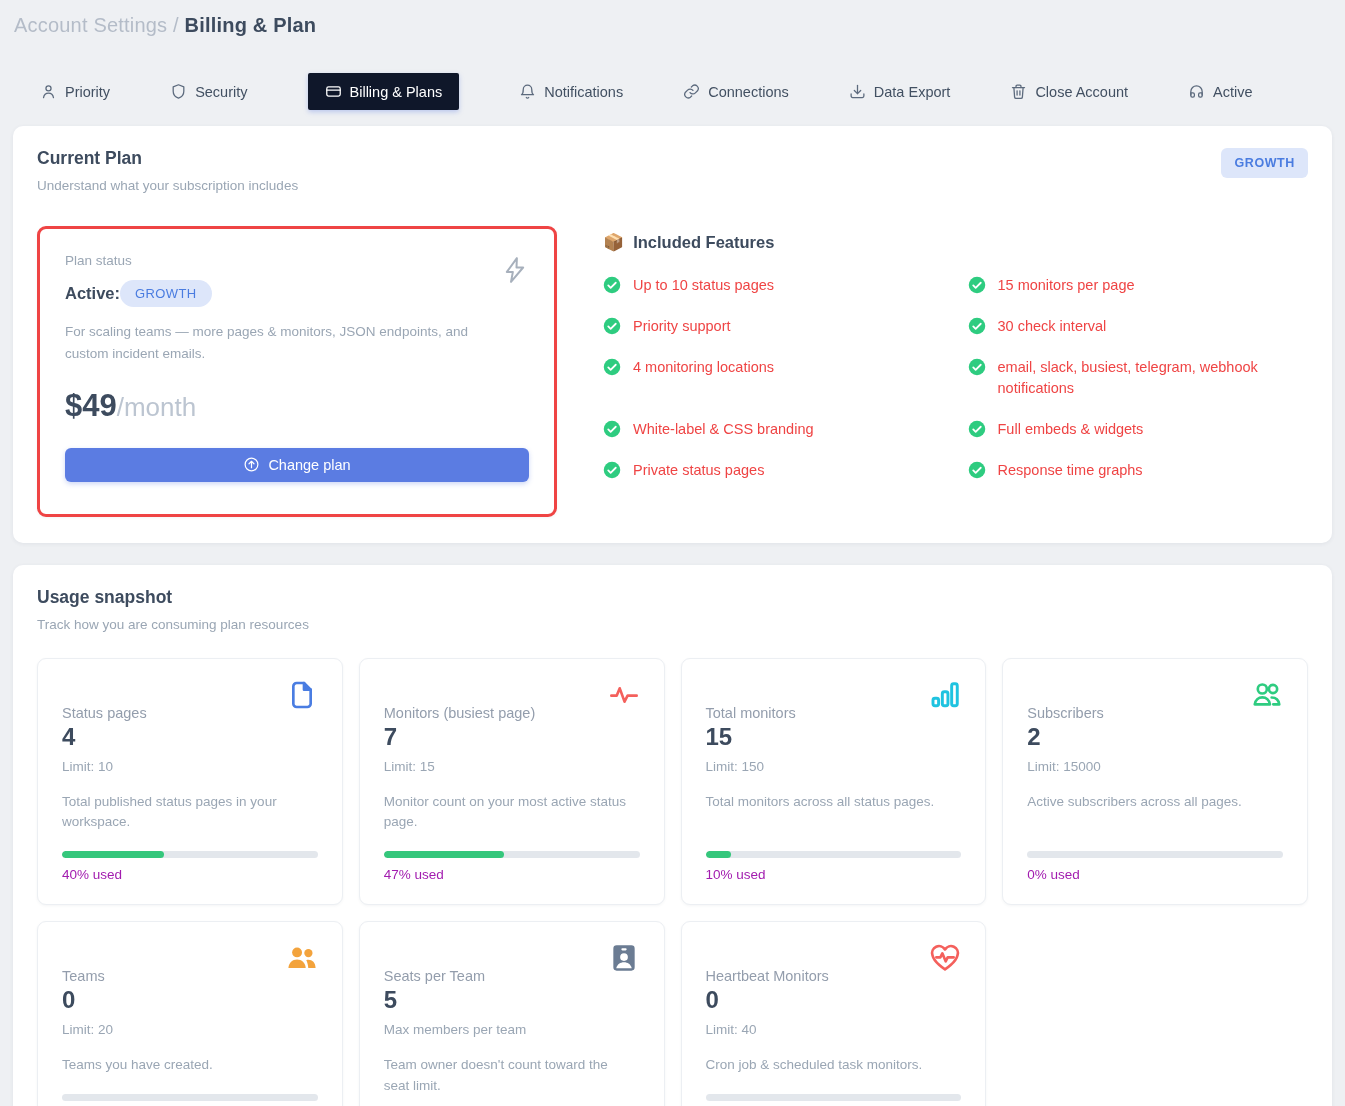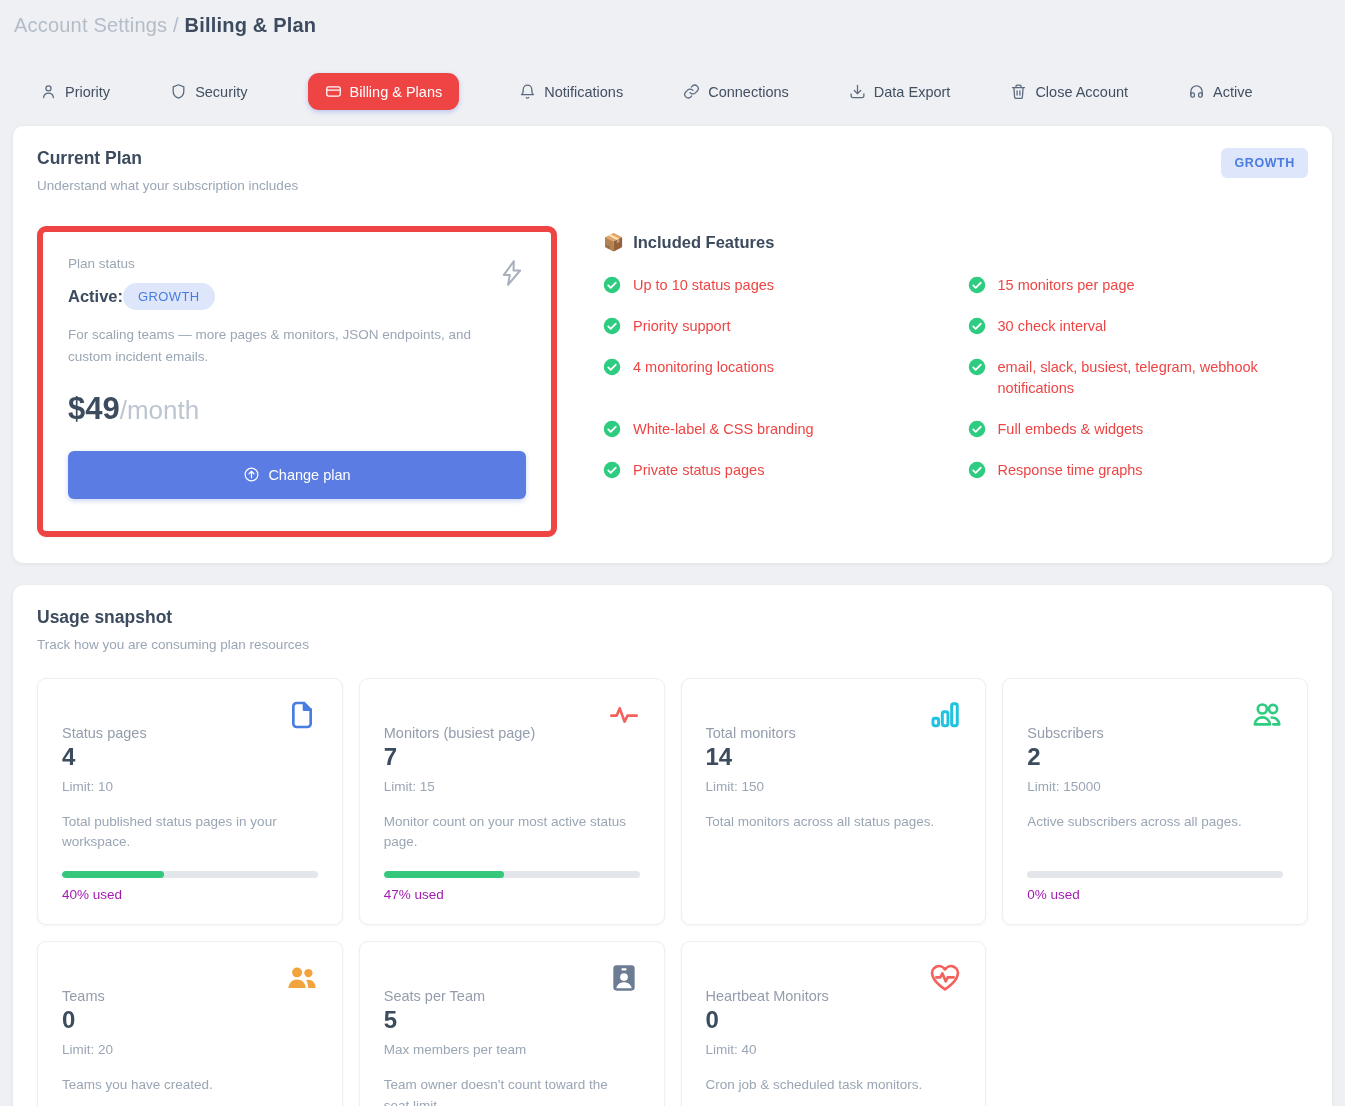--- a/index.html
+++ b/index.html
@@ -15,7 +15,7 @@
   .tabbar { display:flex; align-items:center; gap:60px; margin:36px 14px 16px 40px; }
   .tab { display:flex; align-items:center; gap:8px; font-size:14.5px; color:#425062; cursor:pointer; white-space:nowrap; }
   .tab .ticon { width:17px; height:17px; color:#5c6a7d; flex:0 0 auto; }
-  .tab.active { background:#ef4444; color:#fff; padding:10px 17px; border-radius:11px; box-shadow:0 2px 5px rgba(91,124,226,.35);text-align:right; }
+  .tab.active { background:#0f172a; color:#fff; padding:10px 17px; border-radius:2px; box-shadow:0 2px 5px rgba(91,124,226,.35);text-align:right; }
   .tab.active .ticon { color:#fff; }
   svg.ic { display:block; width:100%; height:100%; fill:none; stroke:currentColor; stroke-width:1.8; stroke-linecap:round; stroke-linejoin:round; }
 

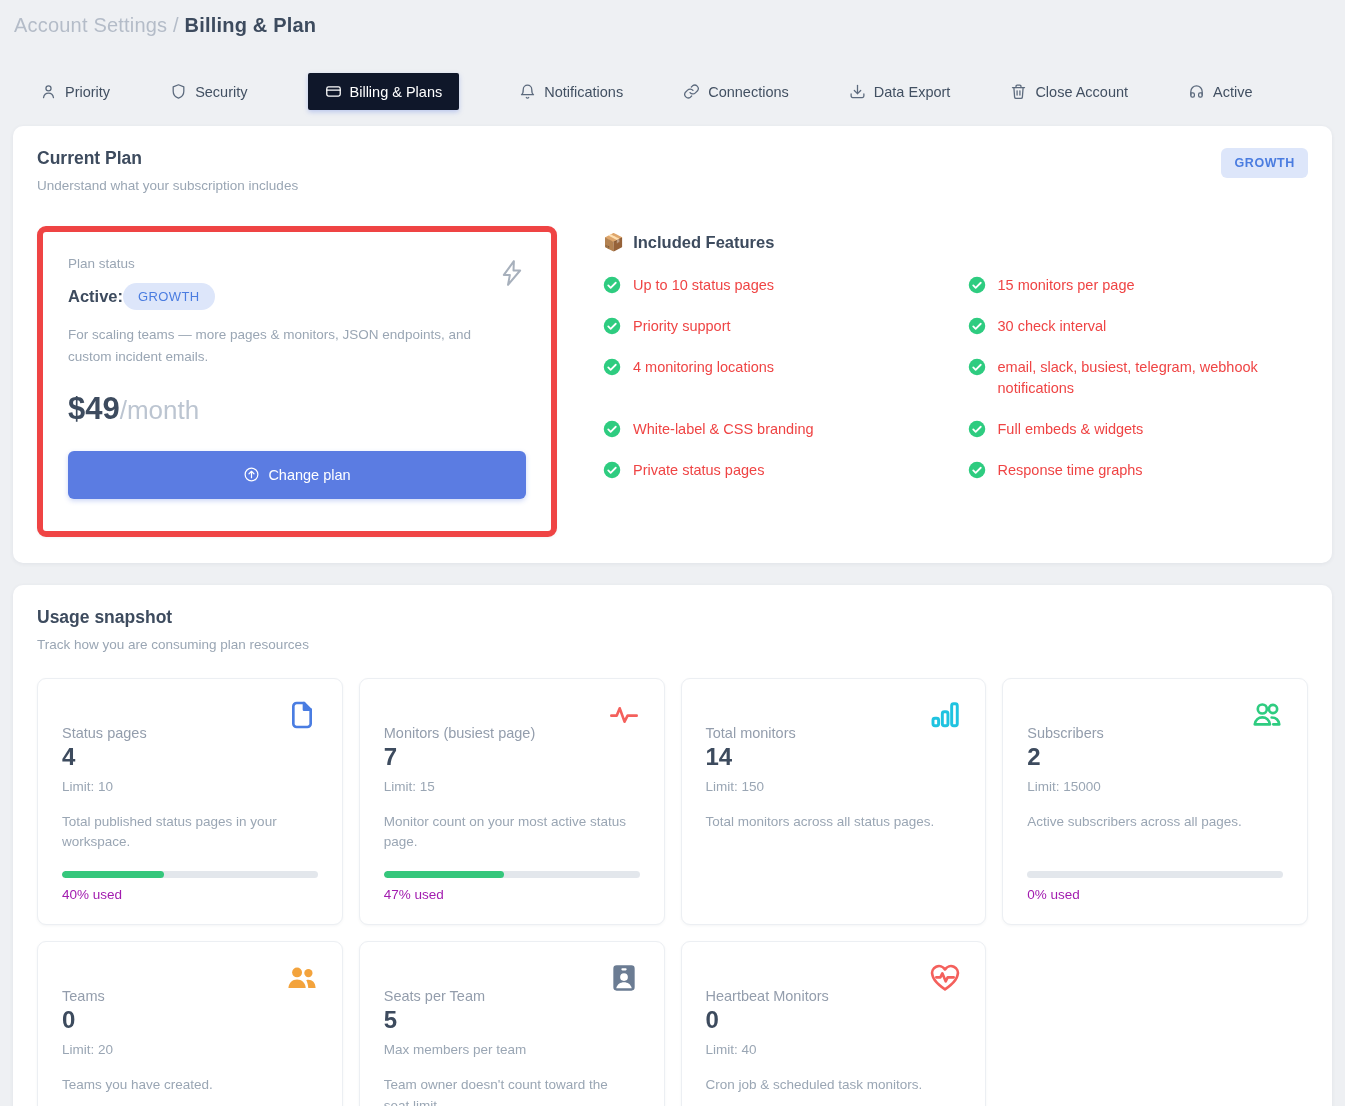--- a/index.html
+++ b/index.html
@@ -28,7 +28,7 @@
 
   
   .plan-body { display:flex; margin-top:33px; }
-  .plan-card { position:relative; width:520px; flex:0 0 auto; background:#fff; border:6px solid #ef4444; border-radius:9px; padding:24px 25px 32px; box-shadow:0 1px 3px rgba(40,55,80,.05); }
+  .plan-card { position:relative; width:520px; flex:0 0 auto; background:#fff; border:3px solid #ef4444; border-radius:9px; padding:24px 25px 32px; box-shadow:0 1px 3px rgba(40,55,80,.05); }
   .plan-card .bolt { position:absolute; top:24px; right:24px; width:30px; height:34px; color:#a7b0bc; }
   .plan-label { font-size:13.5px; color:#9aa6b4; }
   .plan-status-row { display:flex; align-items:center; margin-top:12px; }

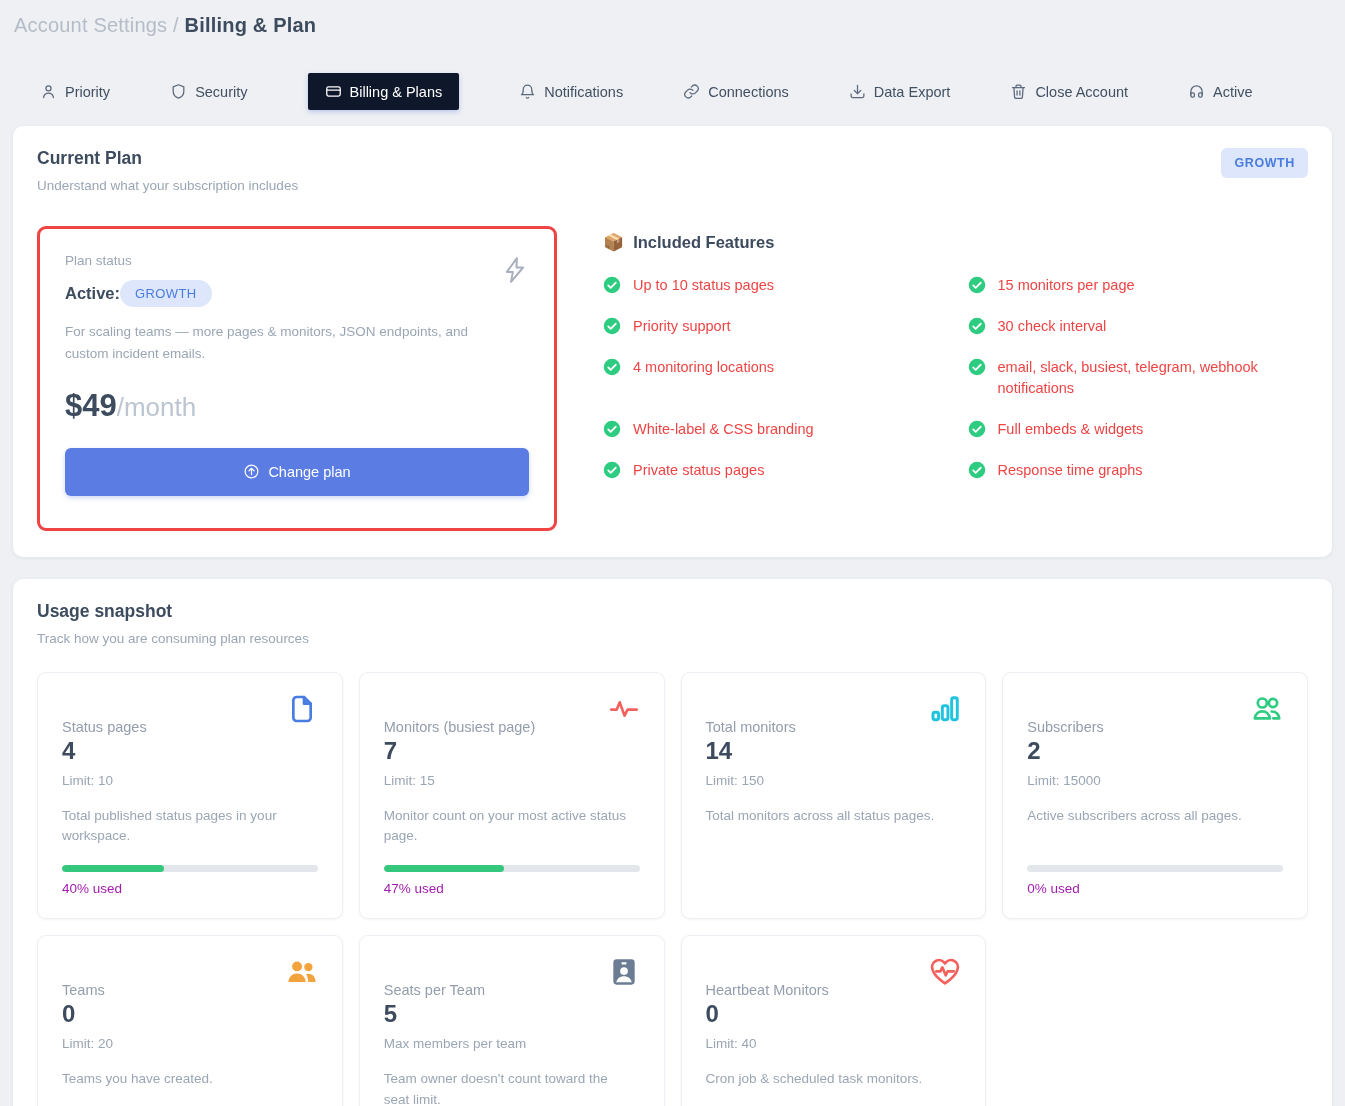--- a/index.html
+++ b/index.html
@@ -38,7 +38,7 @@
   .plan-price { margin-top:22px; }
   .plan-price .amount { font-size:31px; font-weight:700; color:#3d4b5e; }
   .plan-price .period { font-size:26px; font-weight:400; color:#bcc5d1; }
-  .change-btn { margin-top:24px; width:100%; height:48px; background:#5b7ce2; color:#fff; border:none; border-radius:6px; font-size:14.5px; font-family:inherit; display:flex; align-items:center; justify-content:center; gap:8px; cursor:pointer; box-shadow:0 2px 5px rgba(91,124,226,.3); }
+  .change-btn { margin-top:24px; width:100%; height:34px; background:#5b7ce2; color:#fff; border:none; border-radius:6px; font-size:14.5px; font-family:inherit; display:flex; align-items:center; justify-content:center; gap:8px; cursor:pointer; box-shadow:0 2px 5px rgba(91,124,226,.3); }
   .change-btn .bicon { width:17px; height:17px; }
 
   

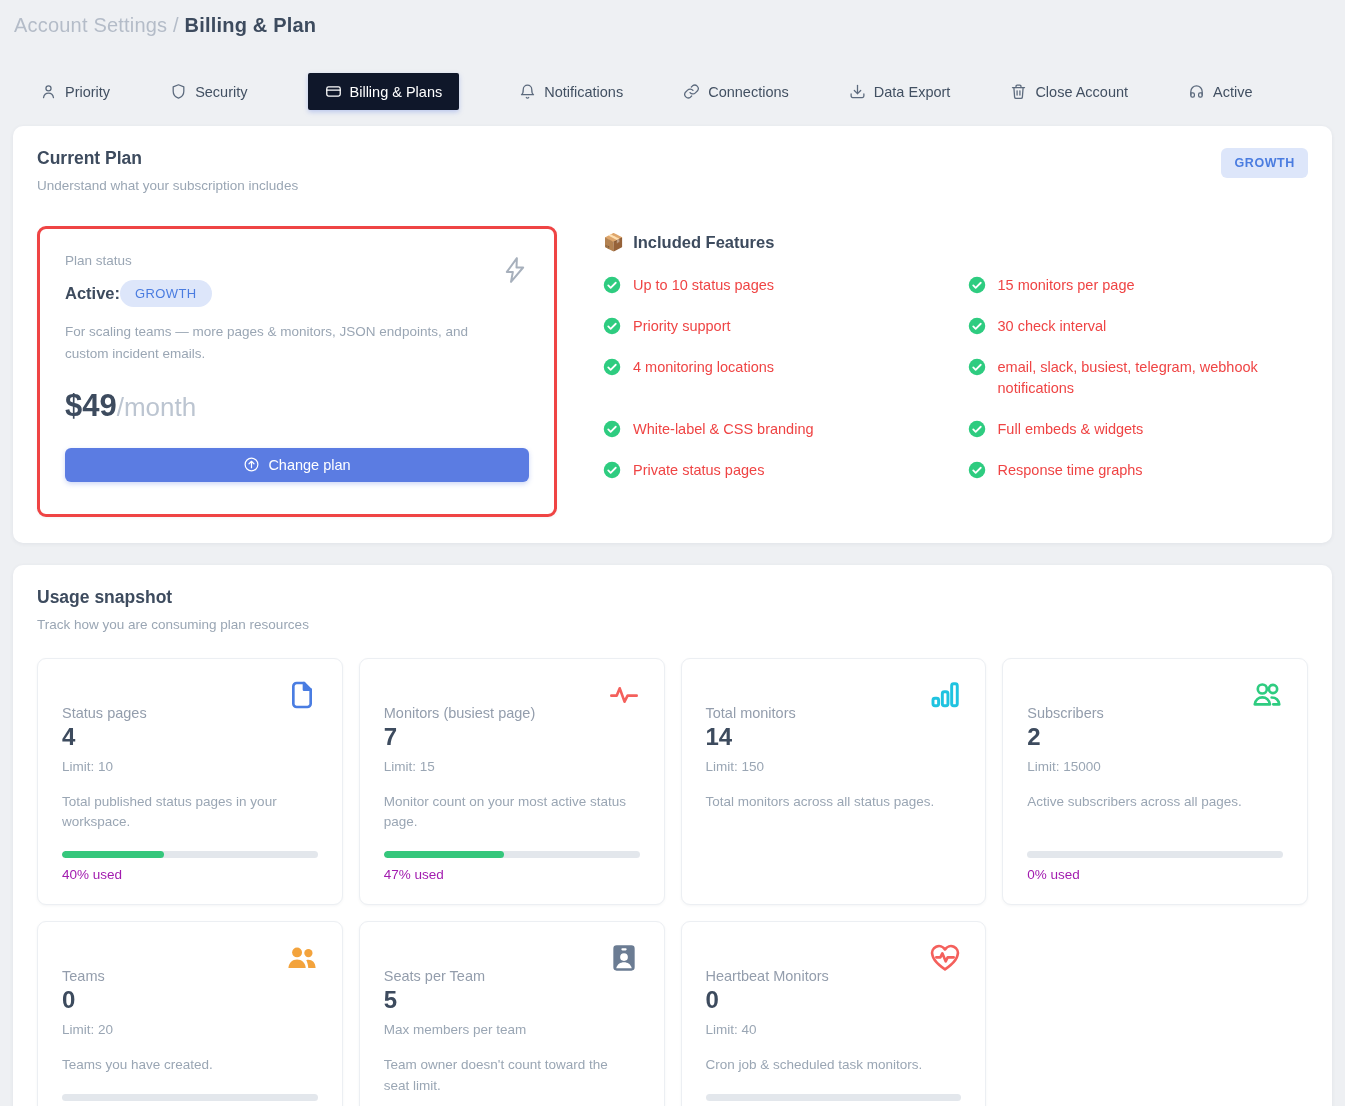--- a/index.html
+++ b/index.html
@@ -332,7 +332,7 @@
             </svg>
           </span>
       </div>
-      <div class="ucard-value">14</div>
+      <div class="ucard-value">15</div>
       <div class="ucard-limit">Limit: 150</div>
       <div class="ucard-desc">Total monitors across all status pages.</div>
     </div>

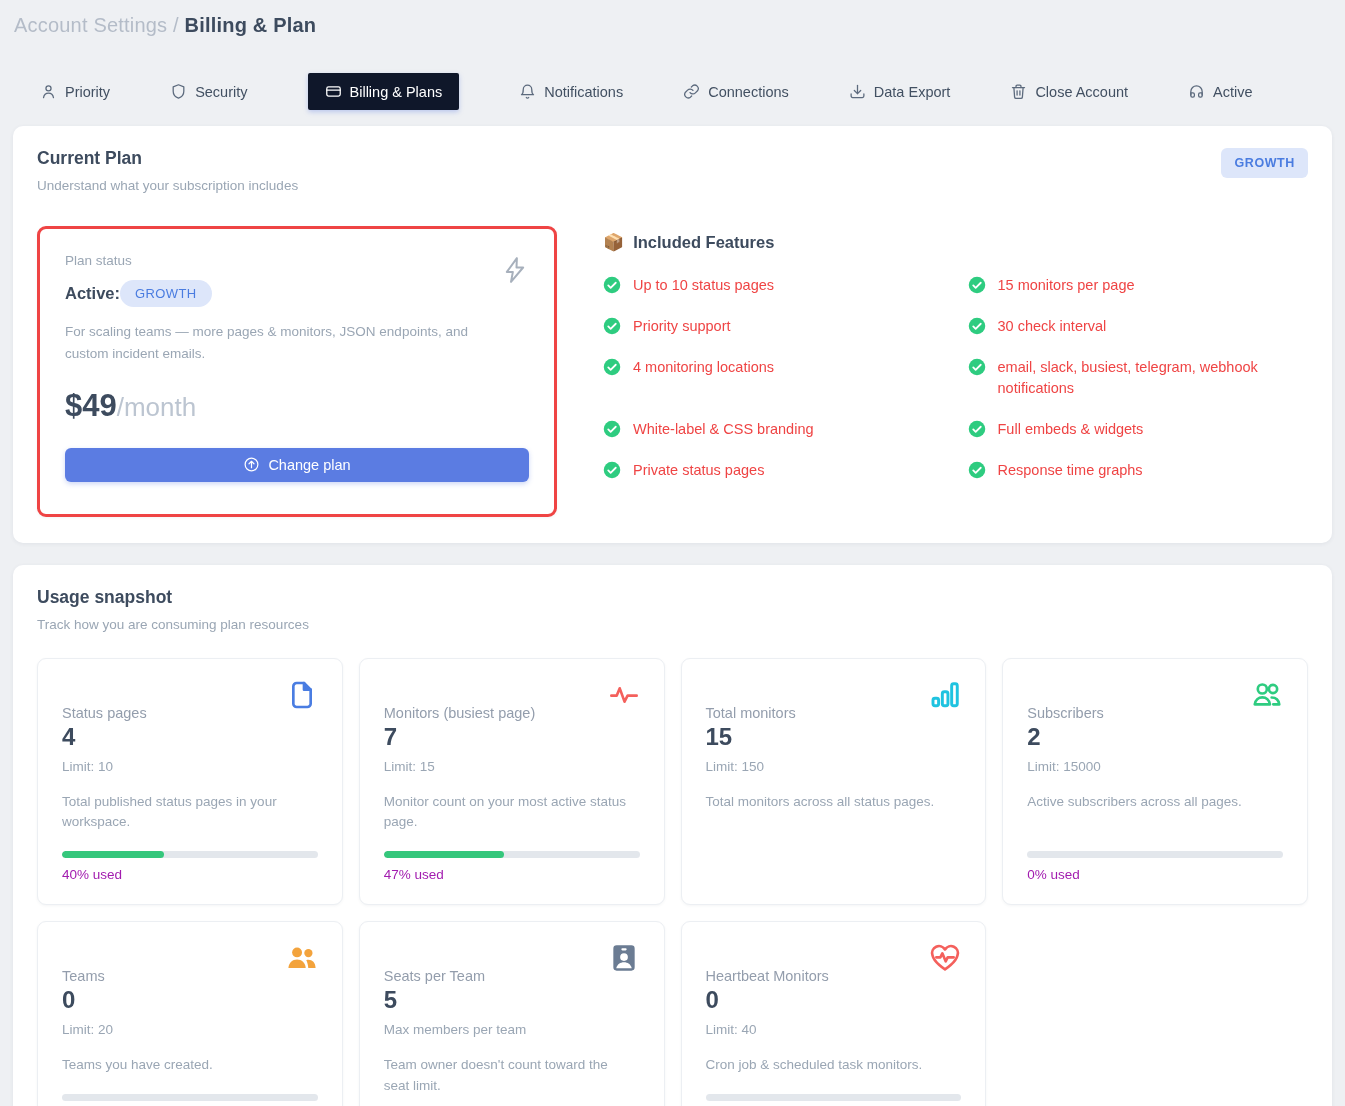--- a/index.html
+++ b/index.html
@@ -335,6 +335,12 @@
       <div class="ucard-value">15</div>
       <div class="ucard-limit">Limit: 150</div>
       <div class="ucard-desc">Total monitors across all status pages.</div>
+      <div class="progress-wrap">
+        <div class="progress-track">
+            <div class="progress-fill" style="width: 10%;"></div>
+          </div>
+        <div class="progress-label">10% used</div>
+      </div>
     </div>
 
     <div class="ucard row1">

